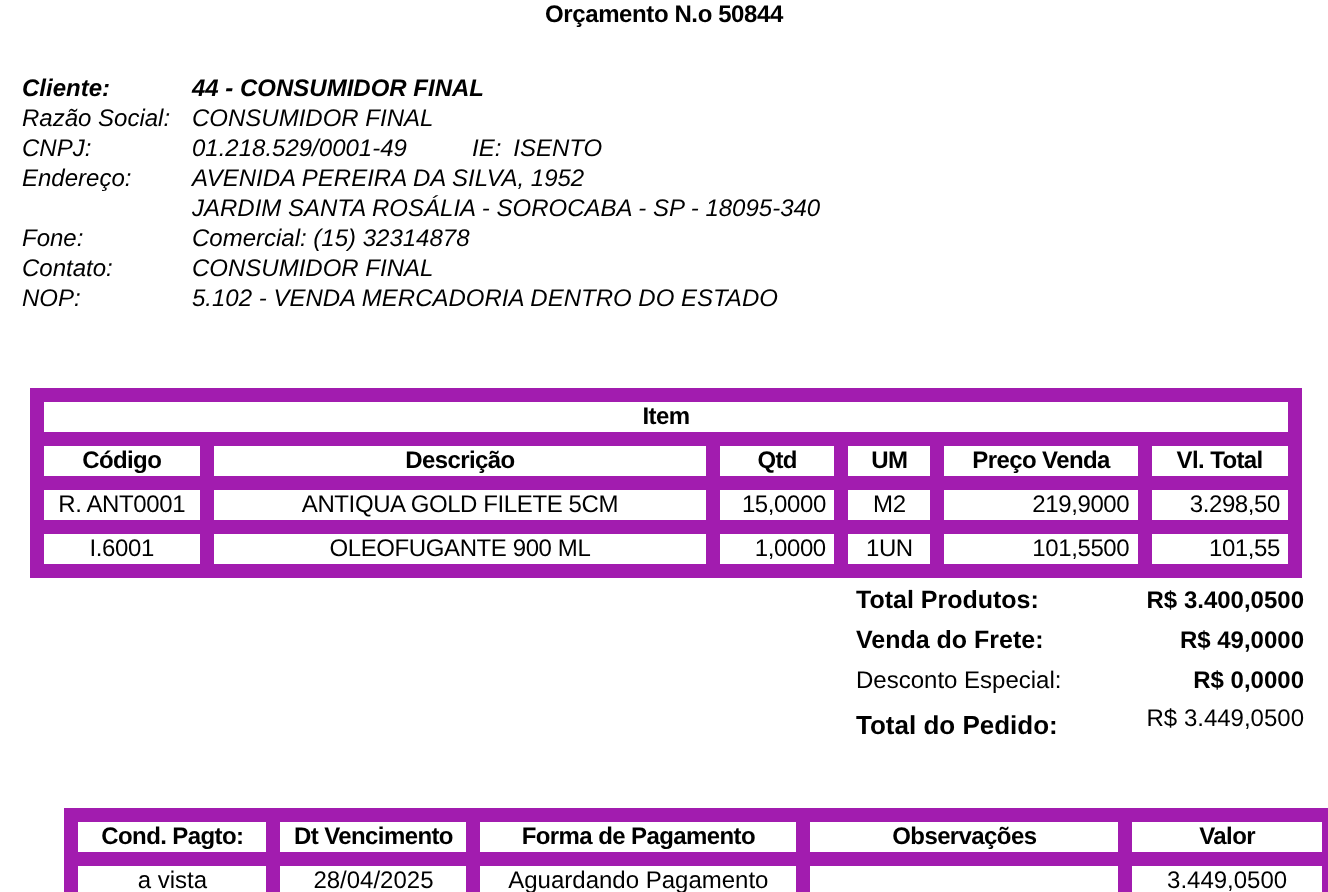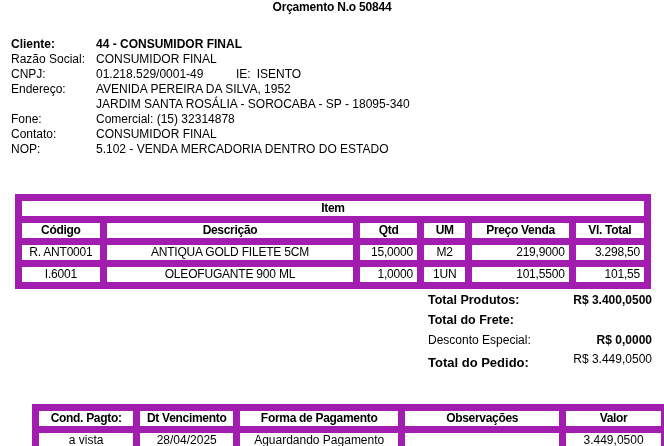--- a/index.html
+++ b/index.html
@@ -12,7 +12,7 @@
     font-size: 12px; font-weight: bold; line-height: 14px;
     font-family: "Liberation Sans", sans-serif; letter-spacing: -0.2px;
   }
-  .client { position: absolute; left: 11px; top: 37px; font-size: 12px; }
+  .client { position: absolute; left: 11px; top: 37px; font-size: 12px; font-style: italic; }
   .client .row { height: 15px; line-height: 15px; white-space: nowrap; position: relative; }
   .client .lbl { display: inline-block; width: 85px; }
   .client .val { display: inline-block; }

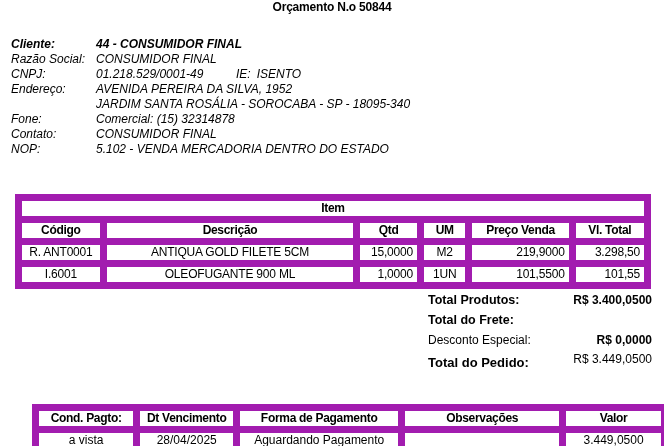--- a/index.html
+++ b/index.html
@@ -119,7 +119,7 @@
     <span class="v">R$ 3.400,0500</span>
   </div>
   <div class="row bold">
-    <span class="k">Total do Frete:</span>
+    <span class="k">Venda do Frete:</span>
   </div>
   <div class="row">
     <span class="k">Desconto Especial:</span>

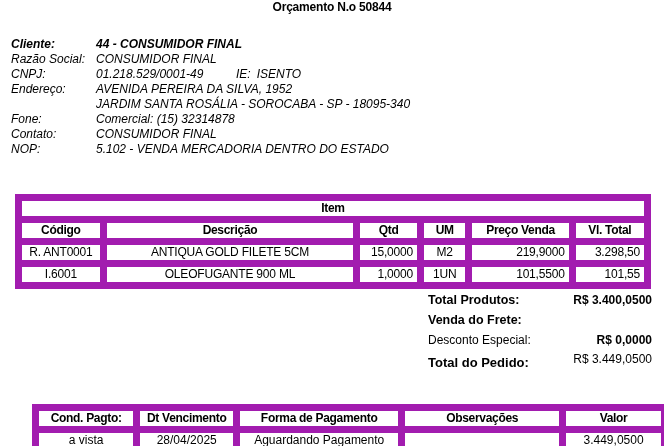--- a/index.html
+++ b/index.html
@@ -120,6 +120,7 @@
   </div>
   <div class="row bold">
     <span class="k">Venda do Frete:</span>
+    <span class="v">R$ 49,0000</span>
   </div>
   <div class="row">
     <span class="k">Desconto Especial:</span>

